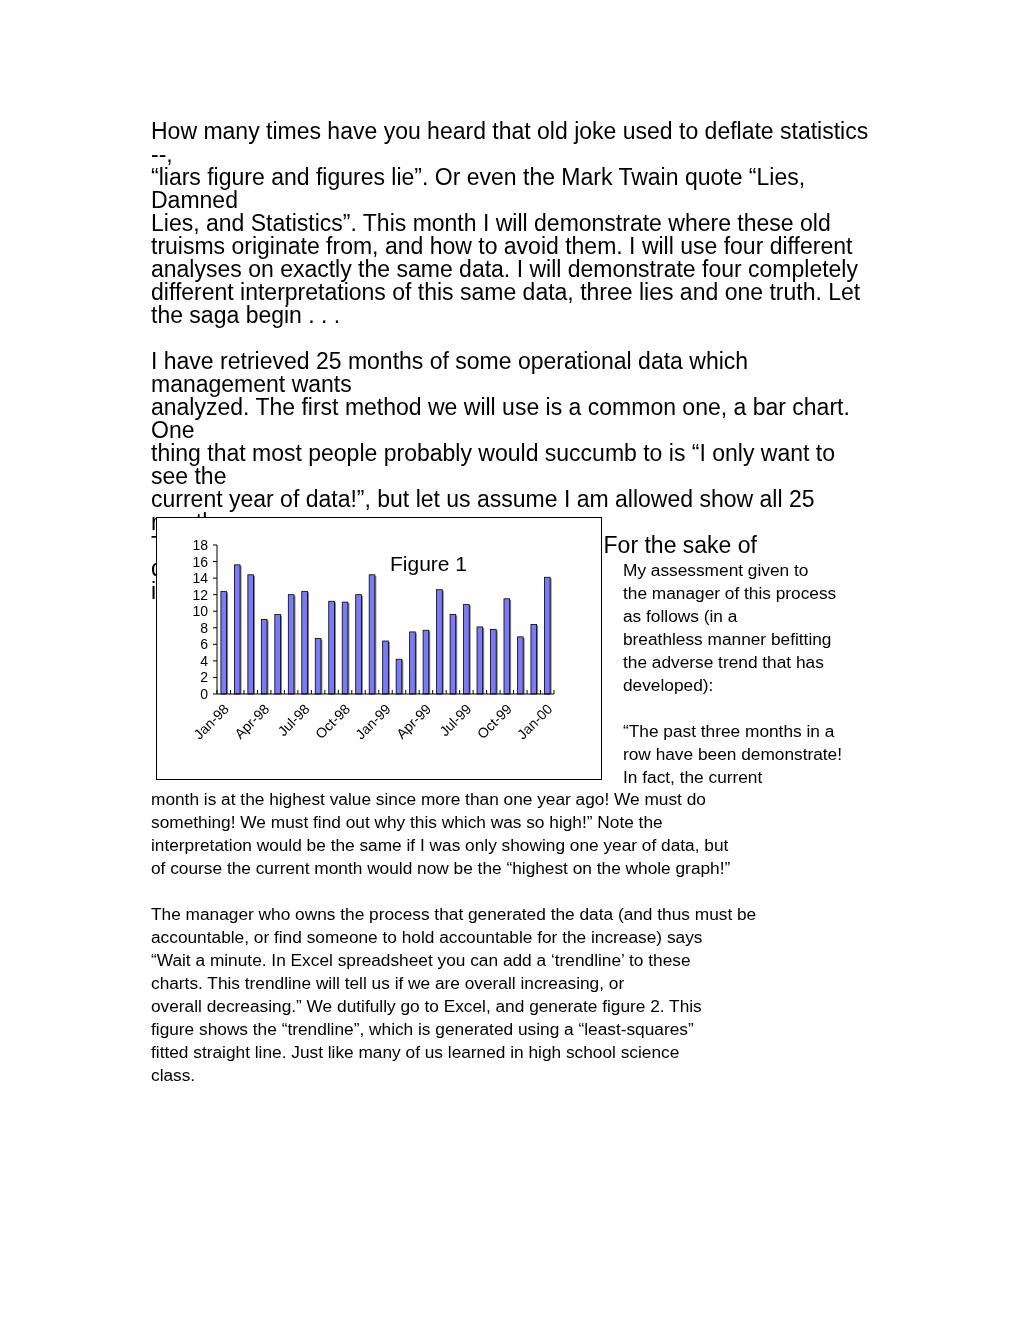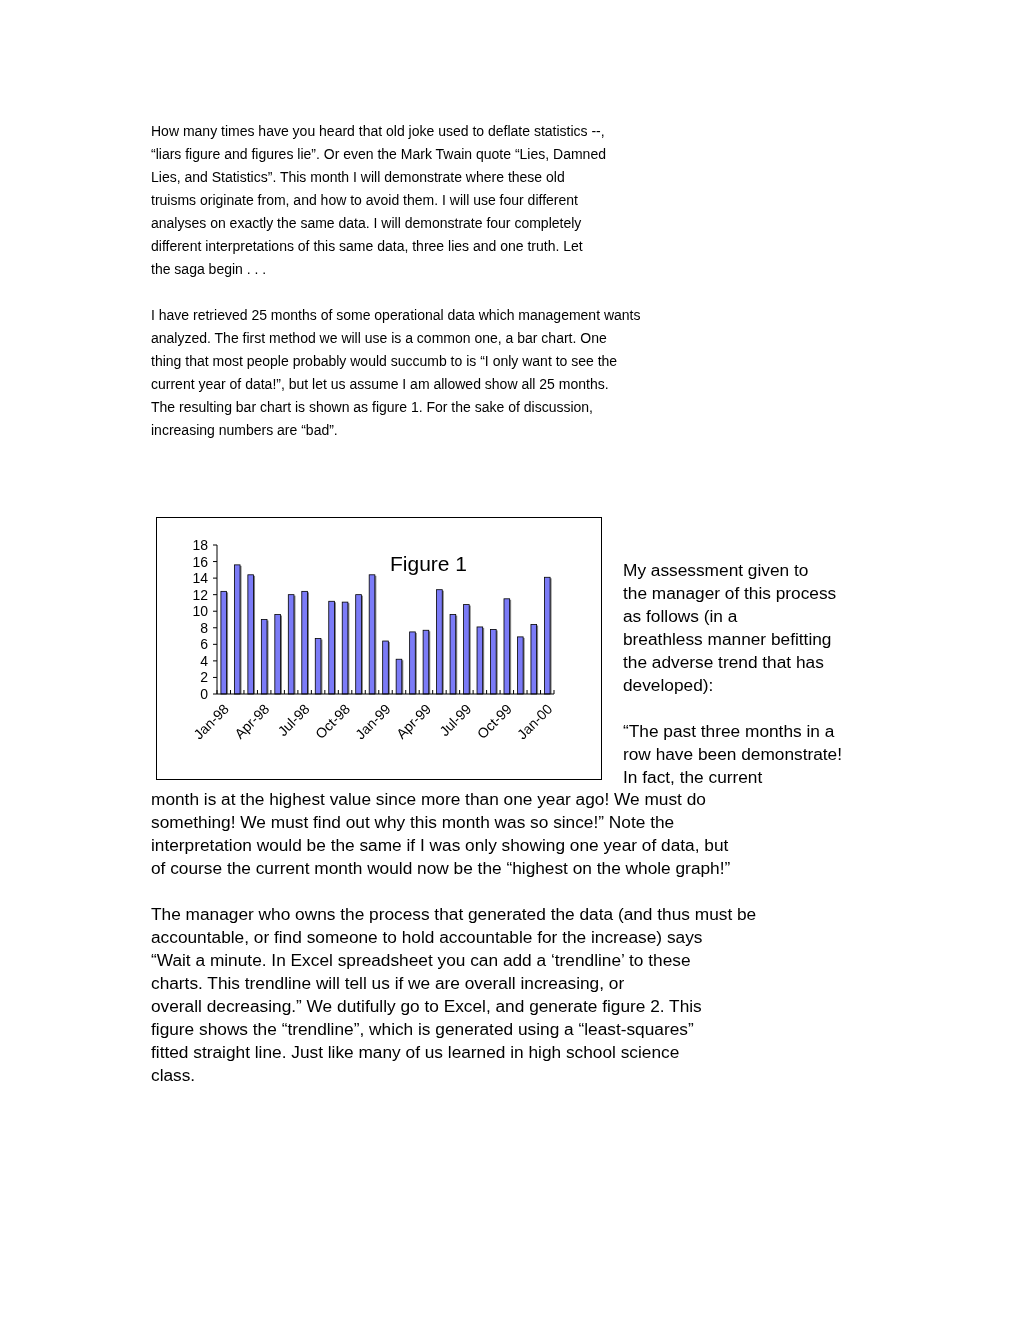--- a/index.html
+++ b/index.html
@@ -9,7 +9,7 @@
     }
     .page { position: absolute; left: 151px; top: 120px; width: 720px; }
     .title { font-weight: bold; font-size: 17px; line-height: 23px; margin: 0 0 23px 0; }
-    .para { font-size: 14px; line-height: 23px; margin: 0; white-space: pre-line; }
+    .para { font-size: 23px; line-height: 23px; margin: 0; white-space: pre-line; }
     .gap { height: 23px; }
 
     .figure-box {

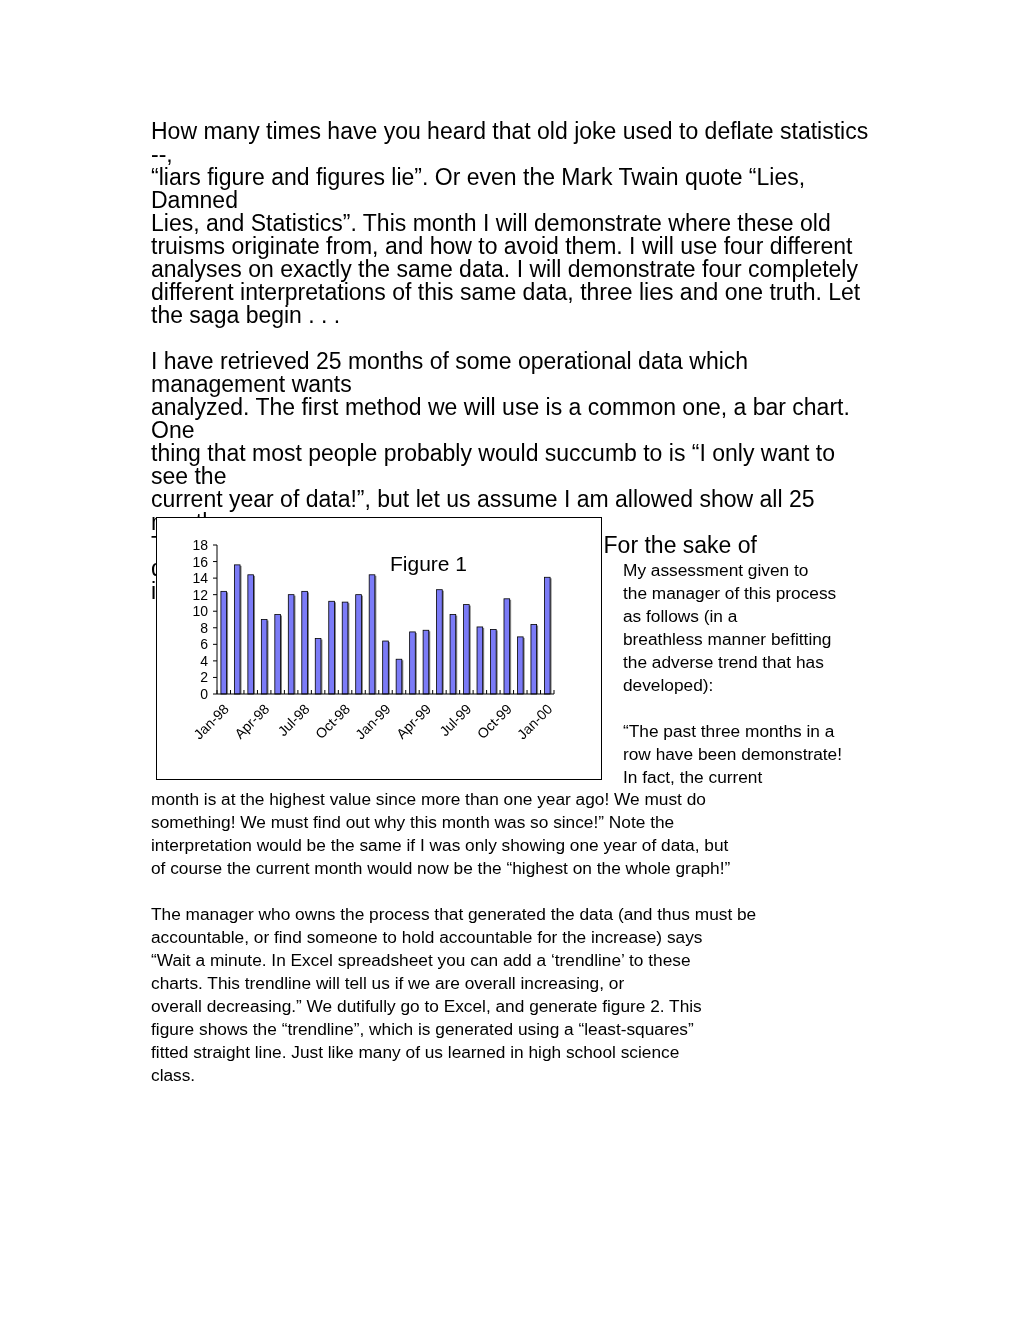--- a/index.html
+++ b/index.html
@@ -181,7 +181,7 @@
 row have been demonstrate!
 In fact, the current</div>
 <div class="cont">month is at the highest value since more than one year ago!  We must do
-something!  We must find out why this month was so since!”  Note the
+something!  We must find out why this which was so high!”  Note the
 interpretation would be the same if I was only showing one year of data, but
 of course the current month would now be the “highest on the whole graph!”</div>
 <div class="last">The manager who owns the process that generated the data (and thus must be

